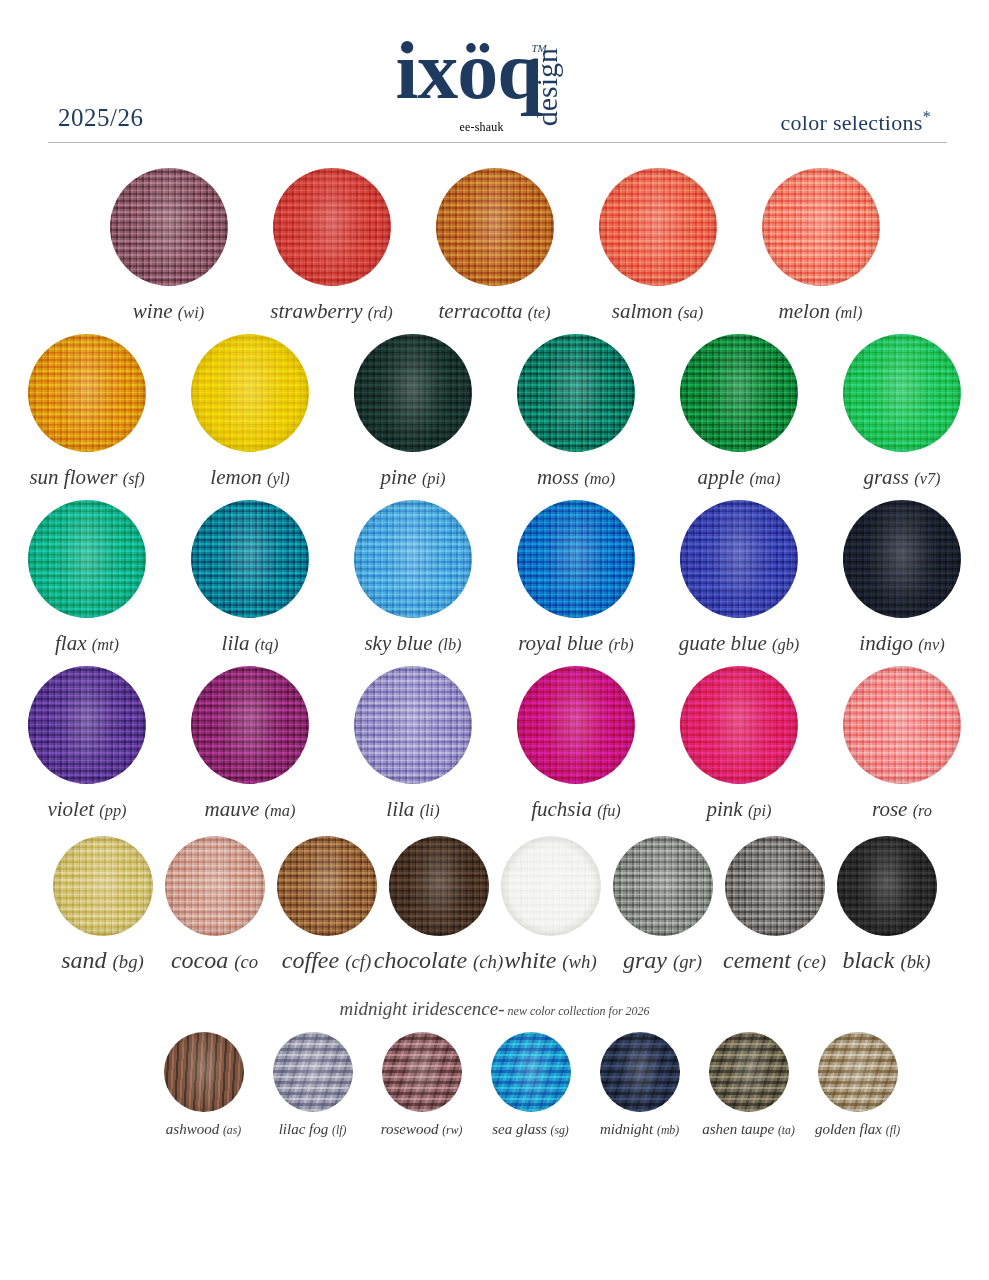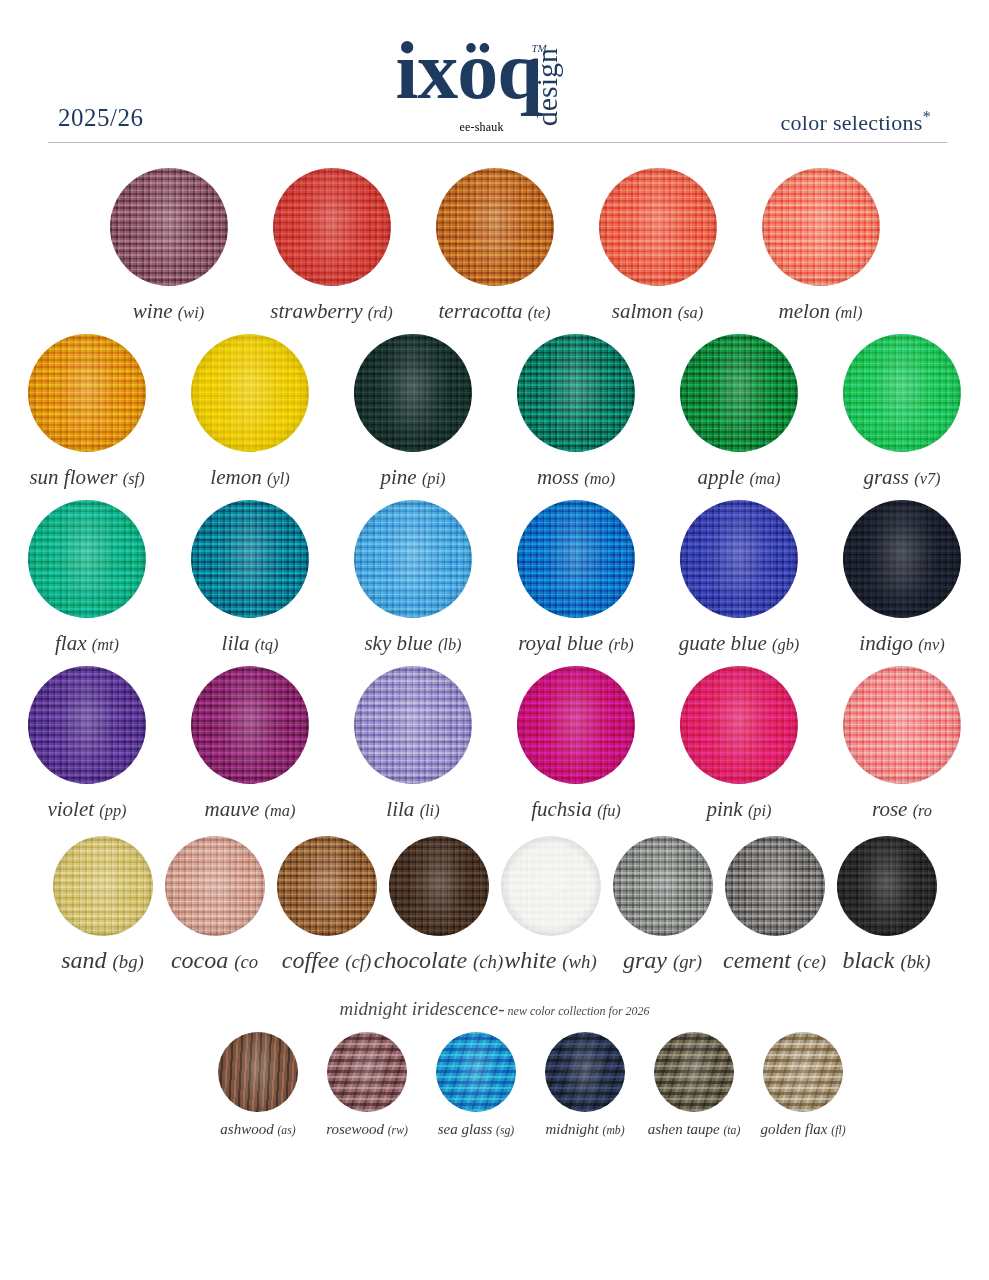--- a/index.html
+++ b/index.html
@@ -362,6 +362,10 @@
         <div class="label"><span>ashwood </span><span class="code">(as)</span></div>
       </div>
       <div class="cell">
+        <div class="swatch coarse" style="background-color: rgb(154, 155, 174);"></div>
+        <div class="label"><span>lilac fog </span><span class="code">(lf)</span></div>
+      </div>
+      <div class="cell">
         <div class="swatch coarse" style="background-color: rgb(142, 99, 102);"></div>
         <div class="label"><span>rosewood </span><span class="code">(rw)</span></div>
       </div>

